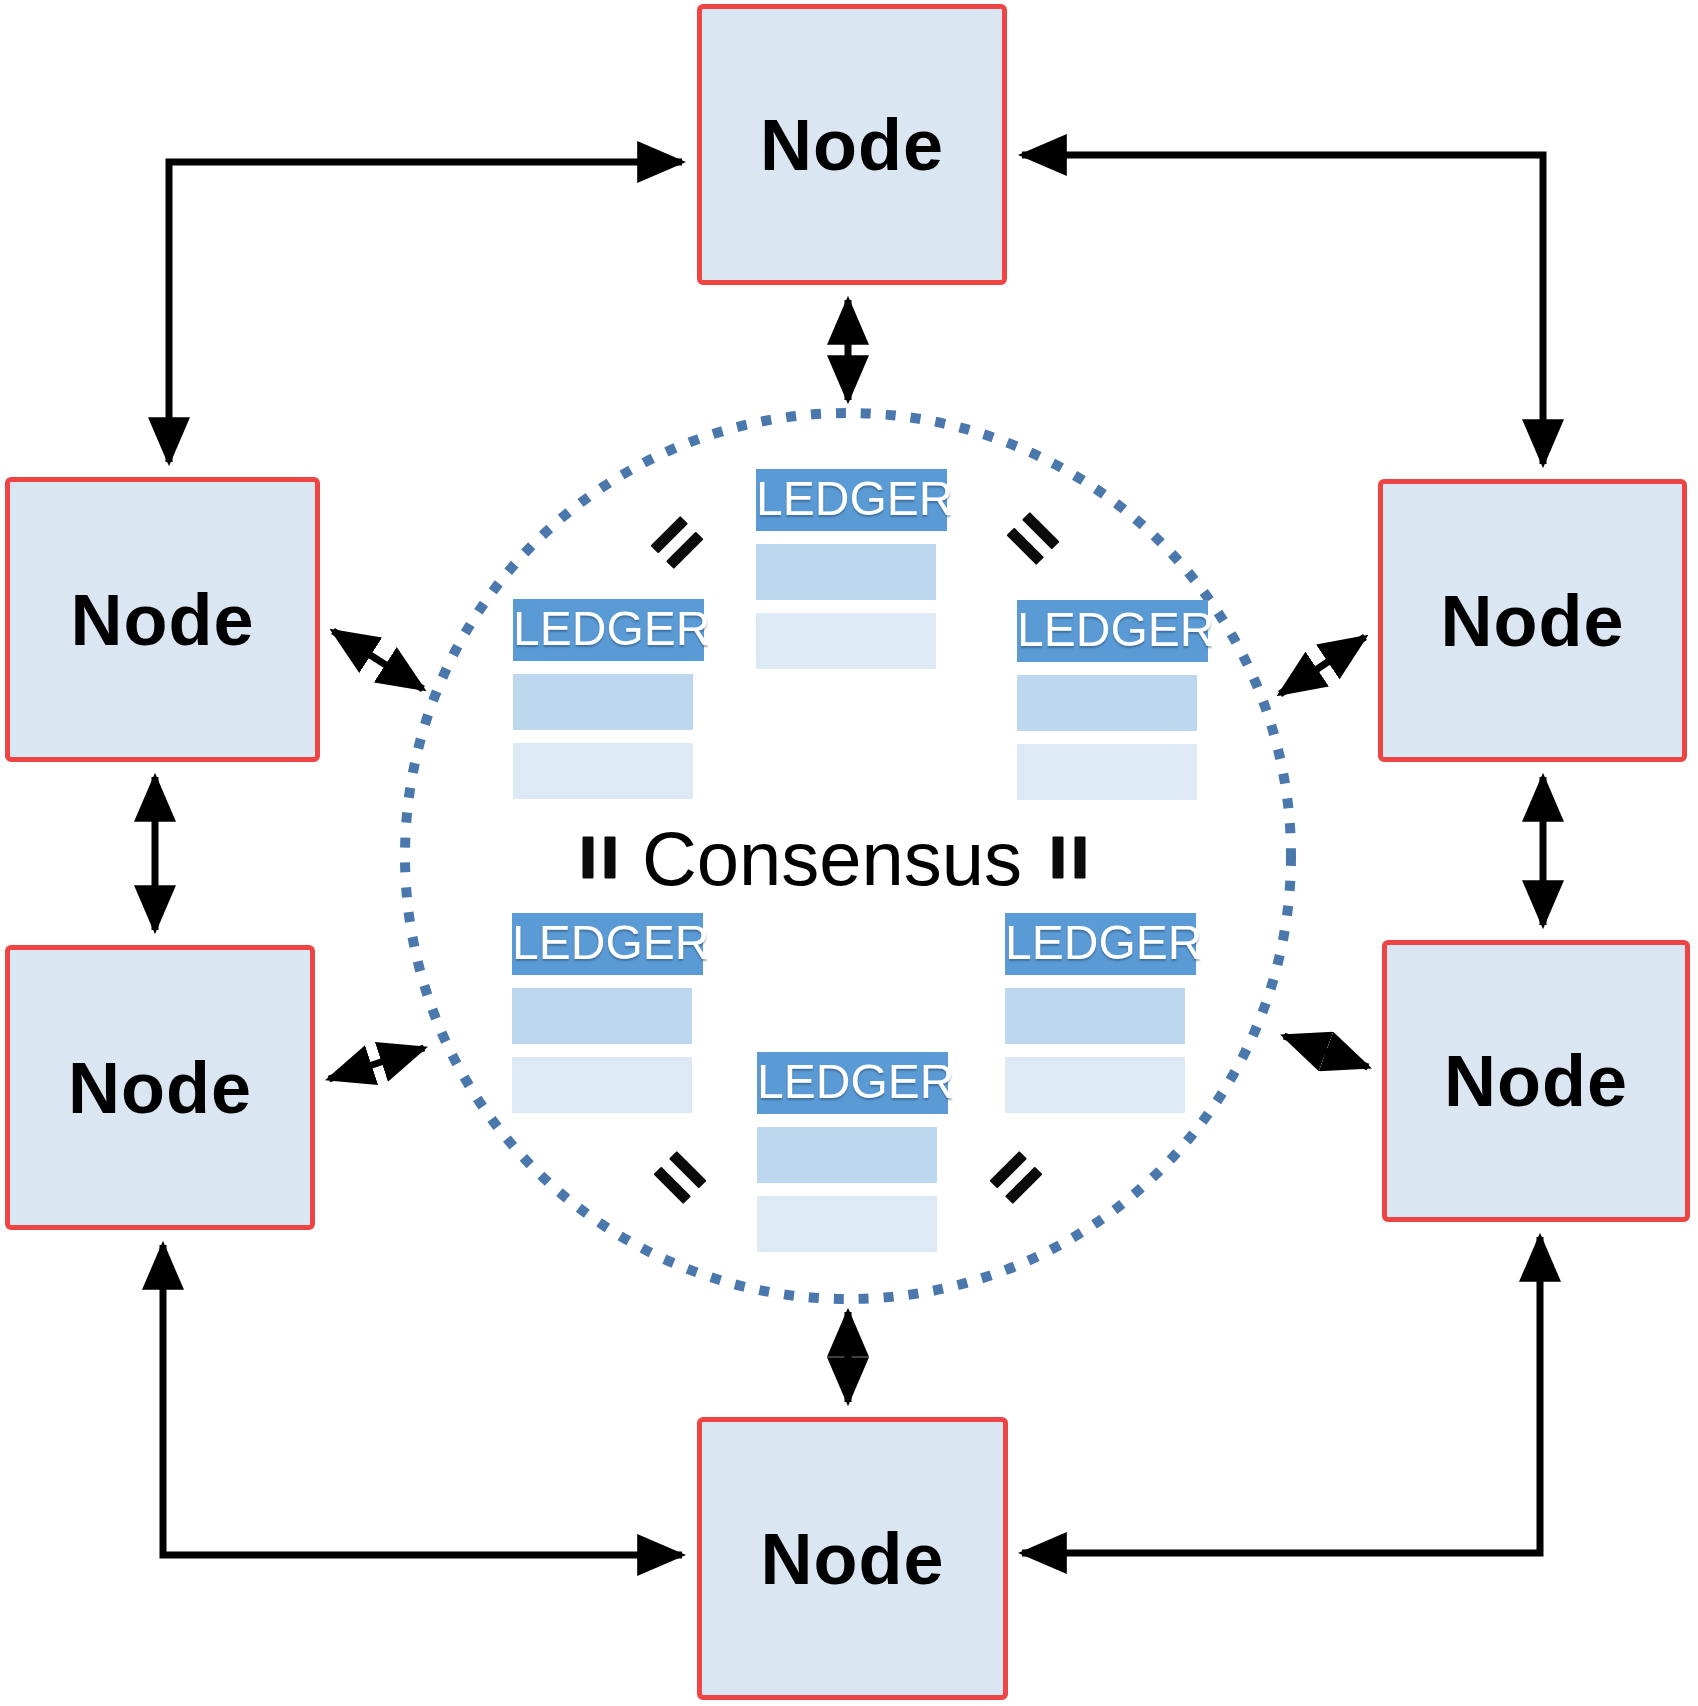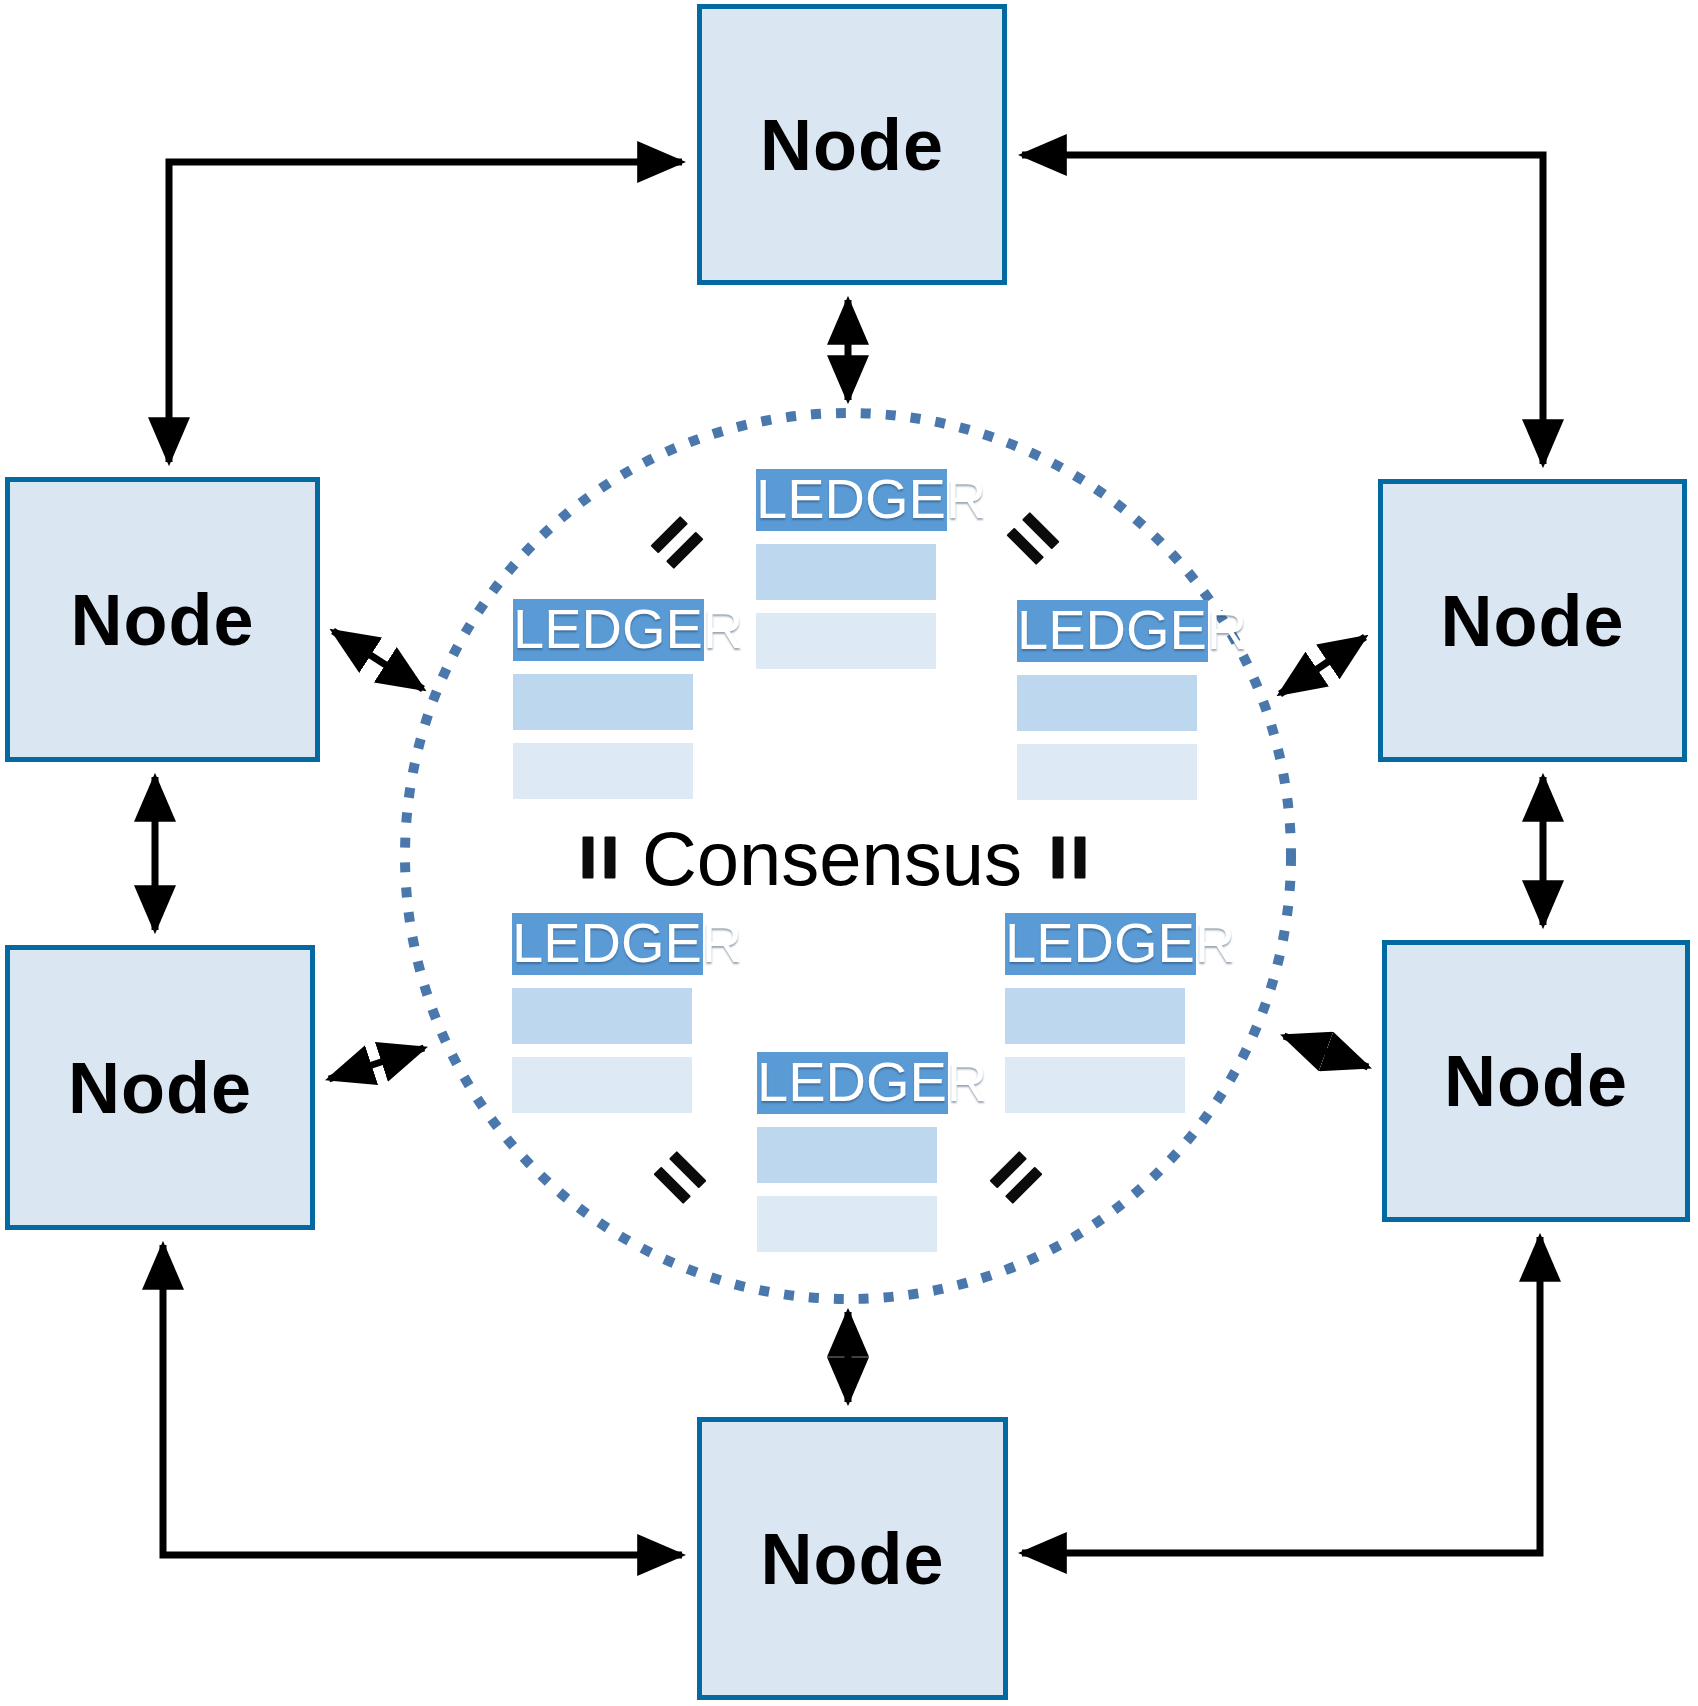--- a/index.html
+++ b/index.html
@@ -15,8 +15,8 @@
     position:absolute;
     box-sizing:border-box;
     background:#dbe6f3;
-    border:5px solid #0369a1;
-    border-radius:0;
+    border:5px solid #ef4444;
+    border-radius:6px;
     display:flex;align-items:center;justify-content:center;
     z-index:2;
     text-align:right;

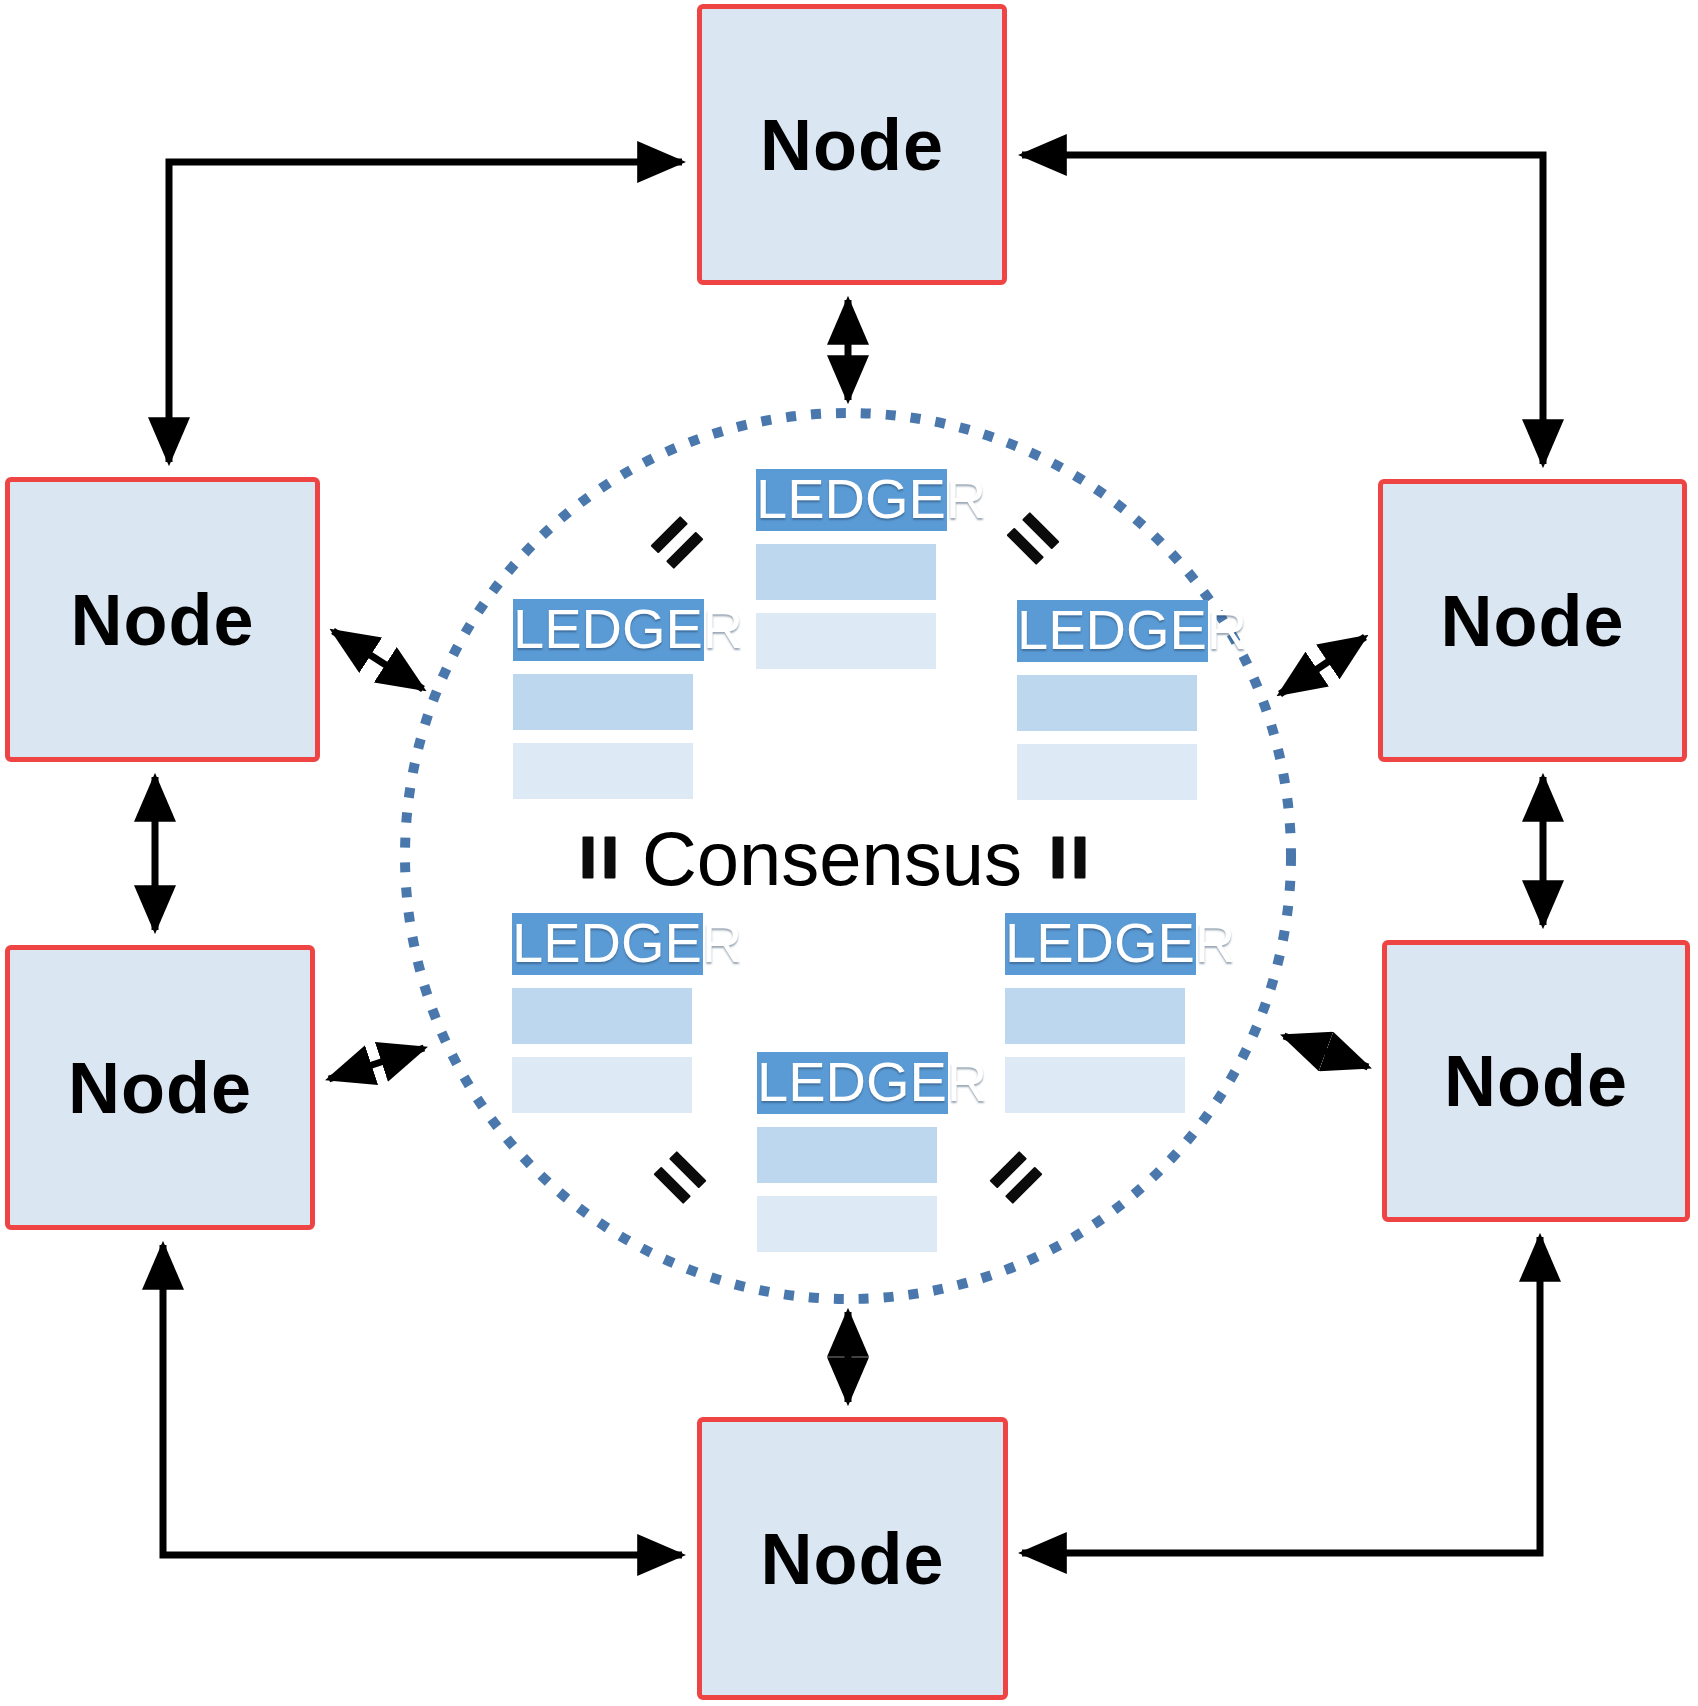--- a/index.html
+++ b/index.html
@@ -31,7 +31,7 @@
     width:191px;height:62px;
     background:#5b9bd5;
     color:#ffffff;
-    font-size:56px;line-height:60px;
+    font-size:48px;line-height:60px;
     text-align:center;
     text-shadow:0 2px 2px rgba(30,60,90,.45);
     margin-bottom:13px;

